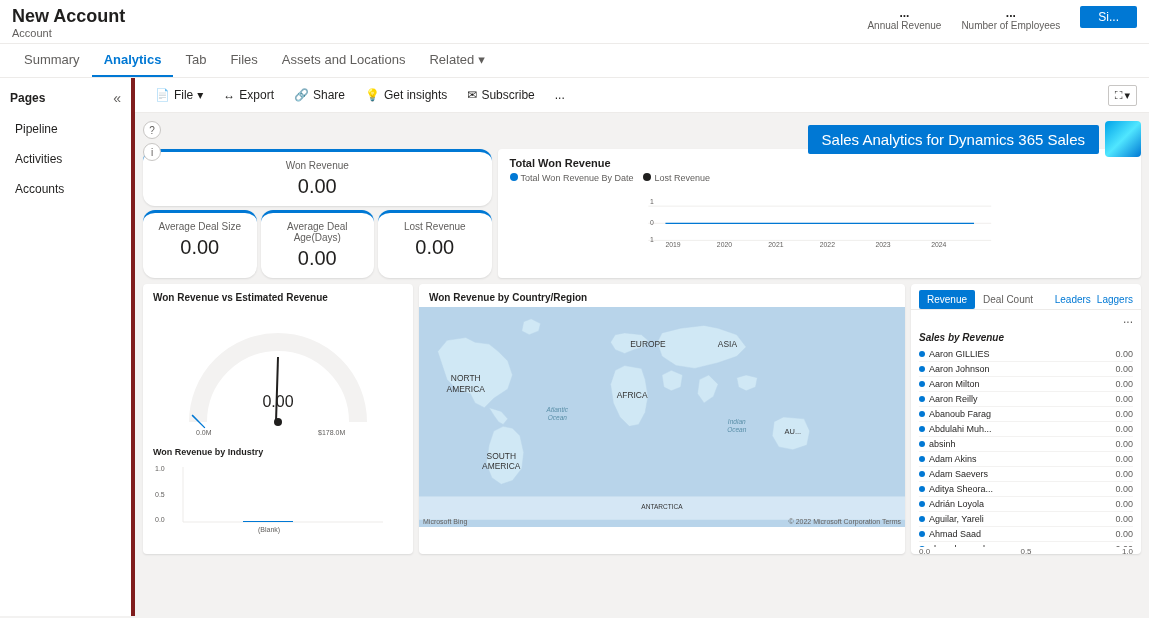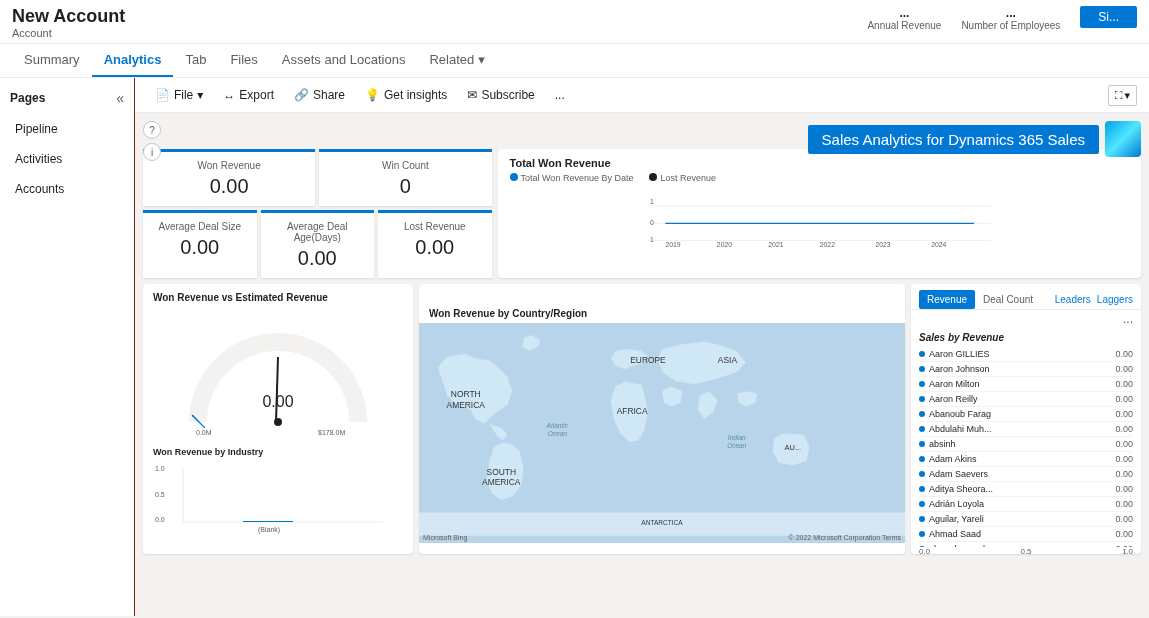--- a/index.html
+++ b/index.html
@@ -24,7 +24,7 @@
     .main-container { display: flex; height: calc(618px - 80px); }
 
     
-    .sidebar { width: 135px; background: #fff; border-right: 1px solid #7f1d1d; padding: 8px 0; flex-shrink: 0; }
+    .sidebar { width: 135px; background: #fff; border-right: 4px solid #7f1d1d; padding: 8px 0; flex-shrink: 0; }
     .sidebar-header { display: flex; justify-content: space-between; align-items: center; padding: 4px 10px 8px; }
     .sidebar-header-label { font-size: 12px; font-weight: 600; color: #201f1e; }
     .sidebar-collapse { color: #605e5c; cursor: pointer; font-size: 14px; }

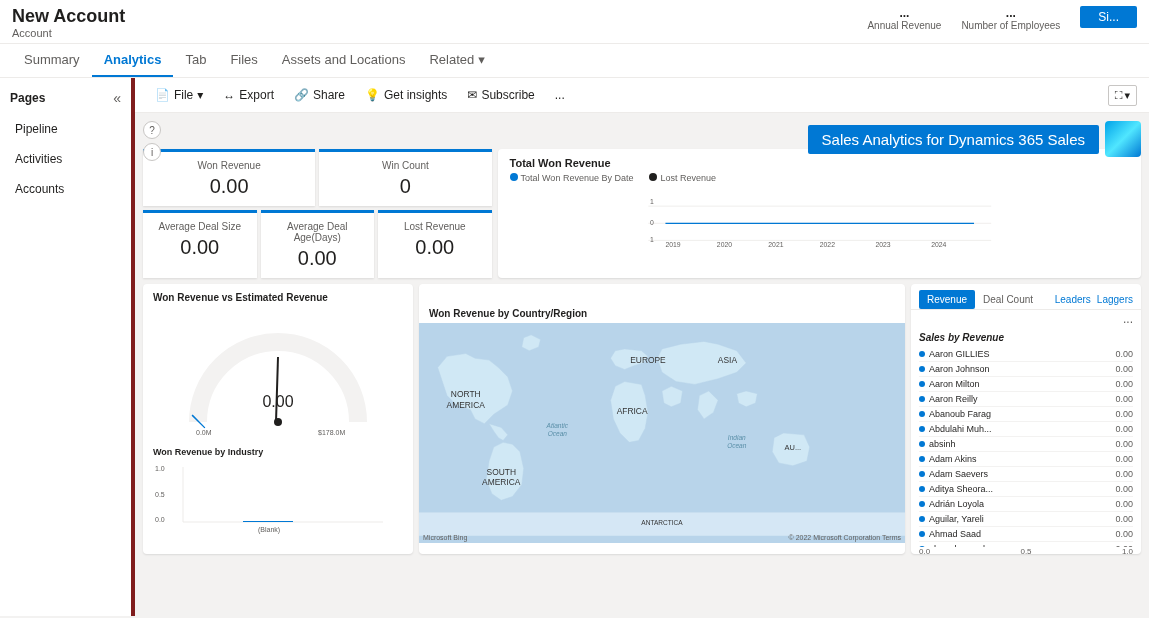--- a/index.html
+++ b/index.html
@@ -52,7 +52,7 @@
     .branding { position: absolute; top: 8px; right: 8px; display: flex; align-items: center; gap: 6px; }
     .branding-text { background: #0078d4; color: #fff; padding: 6px 14px; font-size: 15px; font-weight: 500; border-radius: 2px; }
     .branding-icon { width: 32px; height: 32px; background: linear-gradient(135deg, #0078d4, #50e6ff); border-radius: 4px; }
-    .kpi-card { background: #fff; border-radius: 0; padding: 8px 12px; min-width: 100px; flex: 1; box-shadow: 0 1px 2px rgba(0,0,0,0.1); border-top: 3px solid #0078d4; }
+    .kpi-card { background: #fff; border-radius: 12px; padding: 8px 12px; min-width: 100px; flex: 1; box-shadow: 0 1px 2px rgba(0,0,0,0.1); border-top: 3px solid #0078d4; }
     .kpi-card-label { font-size: 10px; color: #605e5c; text-align: center; margin-bottom: 4px; }
     .kpi-card-value { font-size: 20px; font-weight: 300; text-align: center; color: #201f1e; }
 

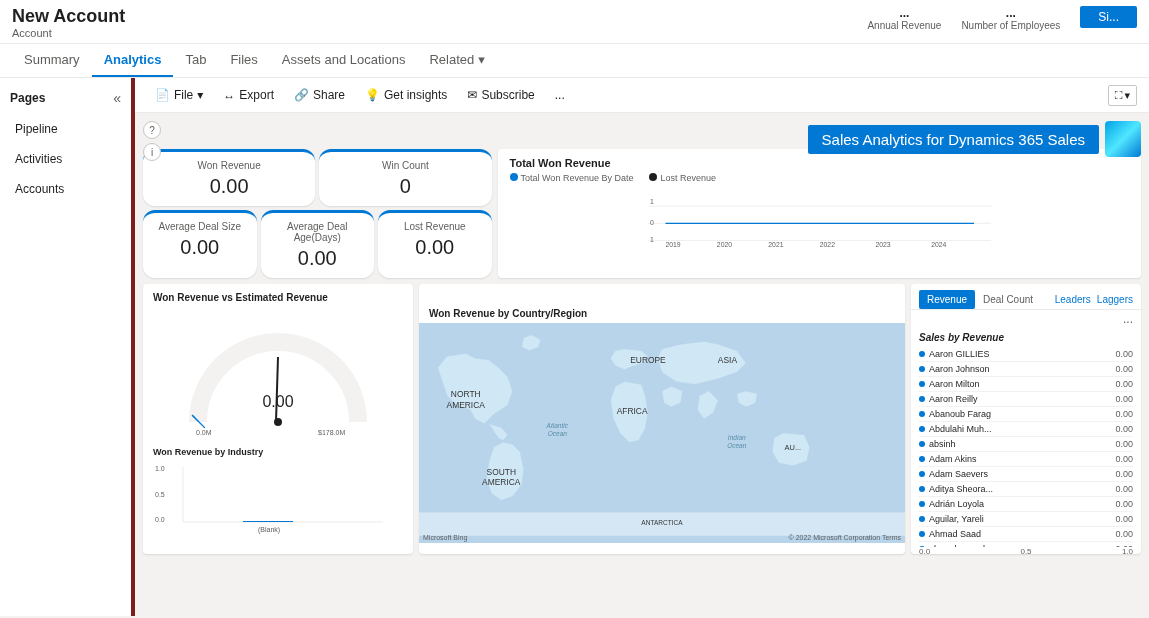--- a/index.html
+++ b/index.html
@@ -203,10 +203,6 @@
               <div class="kpi-card-label">Won Revenue</div>
               <div class="kpi-card-value">0.00</div>
             </div>
-            <div class="kpi-card" style="border-top-color:#0078d4;">
-              <div class="kpi-card-label">Win Count</div>
-              <div class="kpi-card-value">0</div>
-            </div>
           </div>
           <div class="kpi-pair">
             <div class="kpi-card">

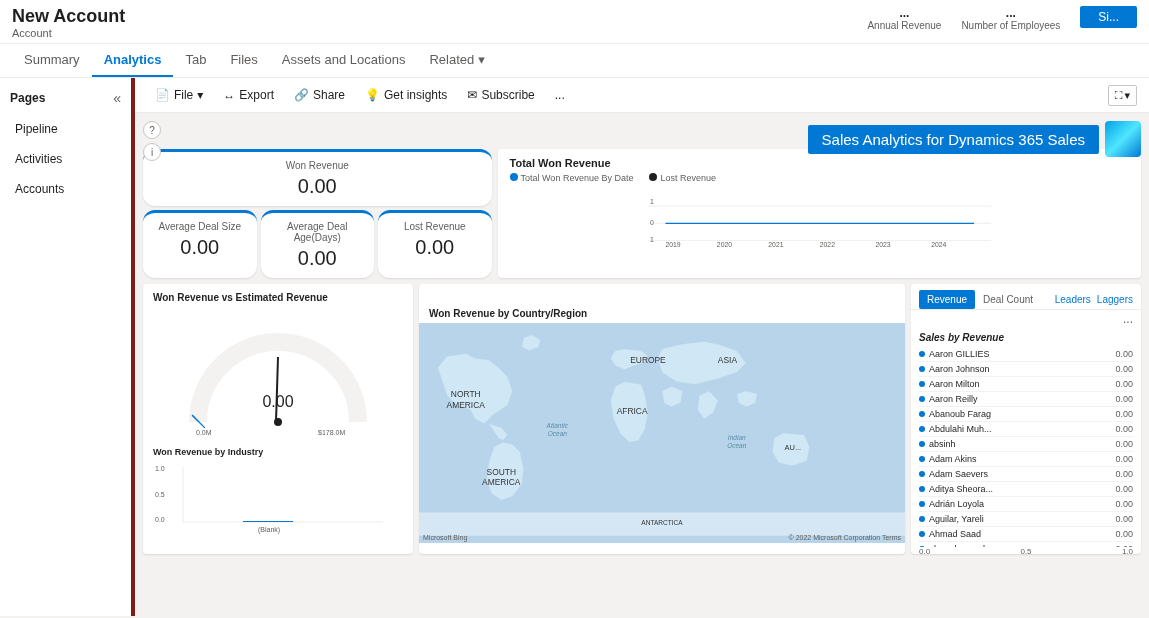--- a/index.html
+++ b/index.html
@@ -59,7 +59,7 @@
     
     .won-revenue-chart { background: #fff; border-radius: 4px; padding: 8px 12px; flex: 2; box-shadow: 0 1px 2px rgba(0,0,0,0.1); }
     .won-revenue-chart-title { font-size: 11px; color: #201f1e; font-weight: 600; margin-bottom: 4px; }
-    .chart-legend { display: flex; gap: 16px; font-size: 9px; color: #605e5c; margin-bottom: 6px; }
+    .chart-legend { display: flex; gap: 10px; font-size: 9px; color: #605e5c; margin-bottom: 6px; }
     .legend-dot { width: 8px; height: 8px; border-radius: 50%; display: inline-block; margin-right: 3px; }
 
     .kpi-and-chart { display: flex; gap: 6px; margin-bottom: 6px; }

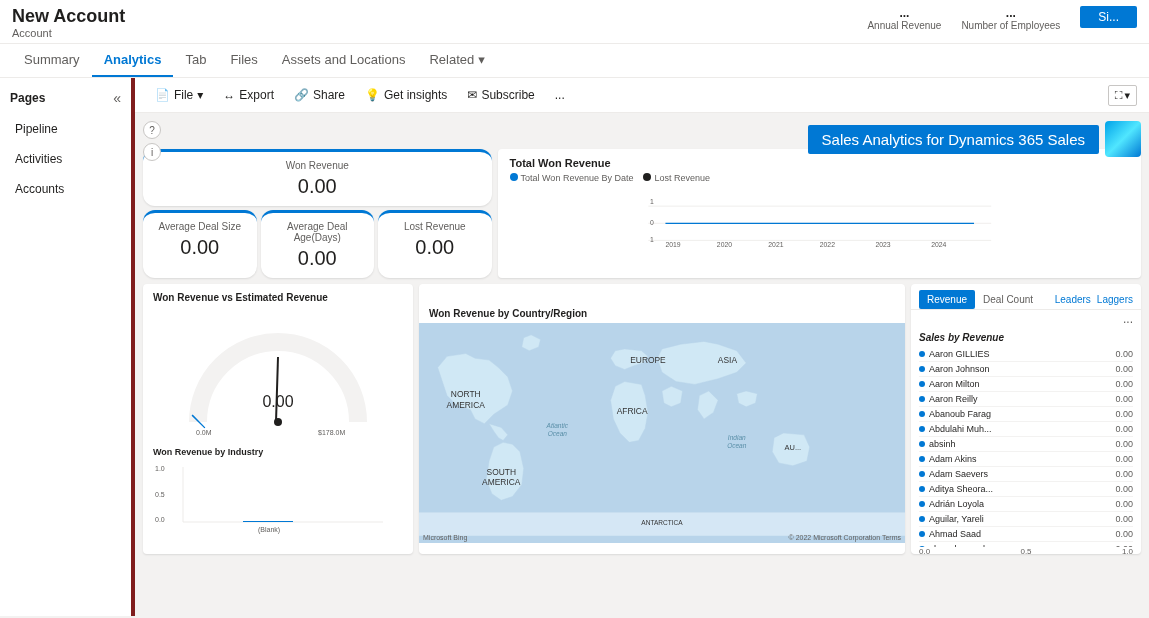--- a/index.html
+++ b/index.html
@@ -75,7 +75,7 @@
 
     
     .map-card { background: #fff; border-radius: 4px; padding: 0; box-shadow: 0 1px 2px rgba(0,0,0,0.1); overflow: hidden; position: relative; }
-    .map-title { font-size: 10px; font-weight: 600; color: #201f1e; padding: 24px 10px 4px; }
+    .map-title { font-size: 10px; font-weight: 600; color: #201f1e; padding: 8px 10px 4px; }
     .map-bg { width: 100%; height: 220px; background: #b8d4ea; position: relative; overflow: hidden; }
     .map-attribution { position: absolute; bottom: 2px; right: 4px; font-size: 7px; color: #605e5c; }
     .map-bing { position: absolute; bottom: 2px; left: 4px; font-size: 7px; color: #605e5c; }

